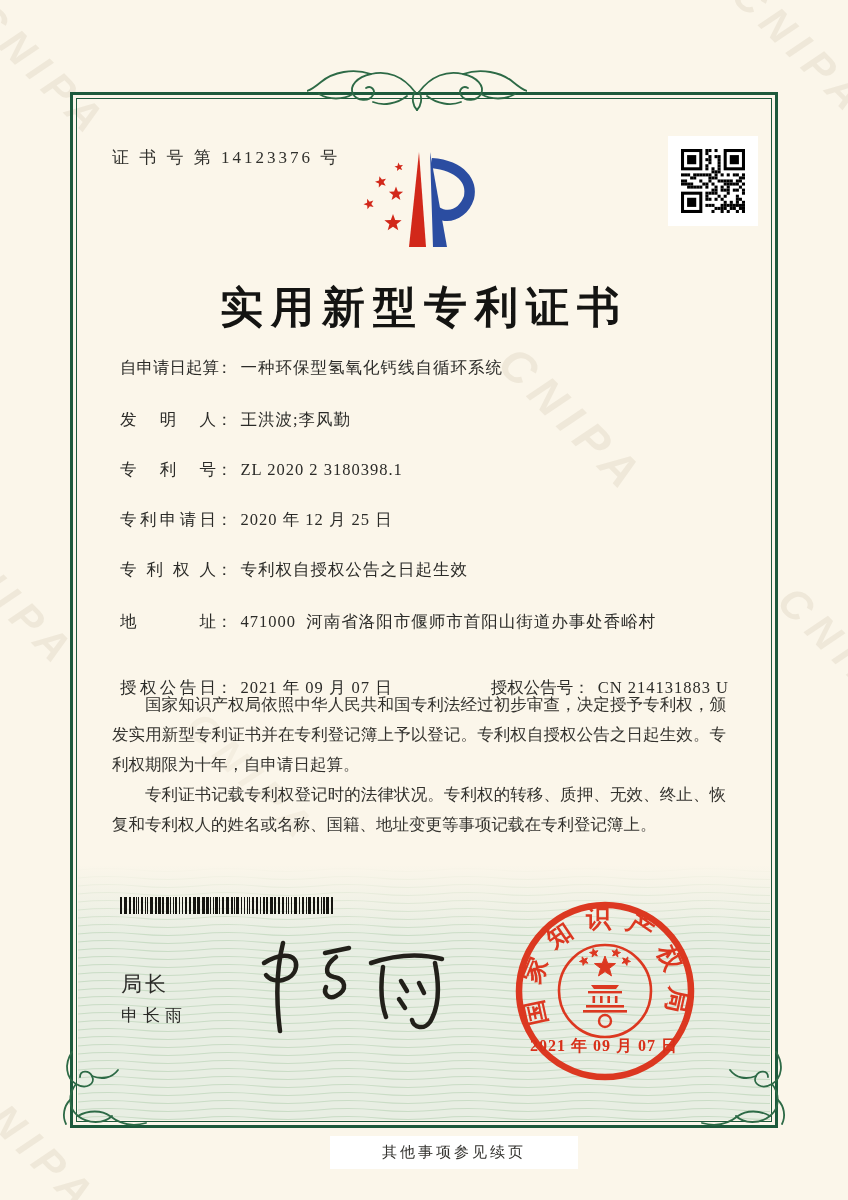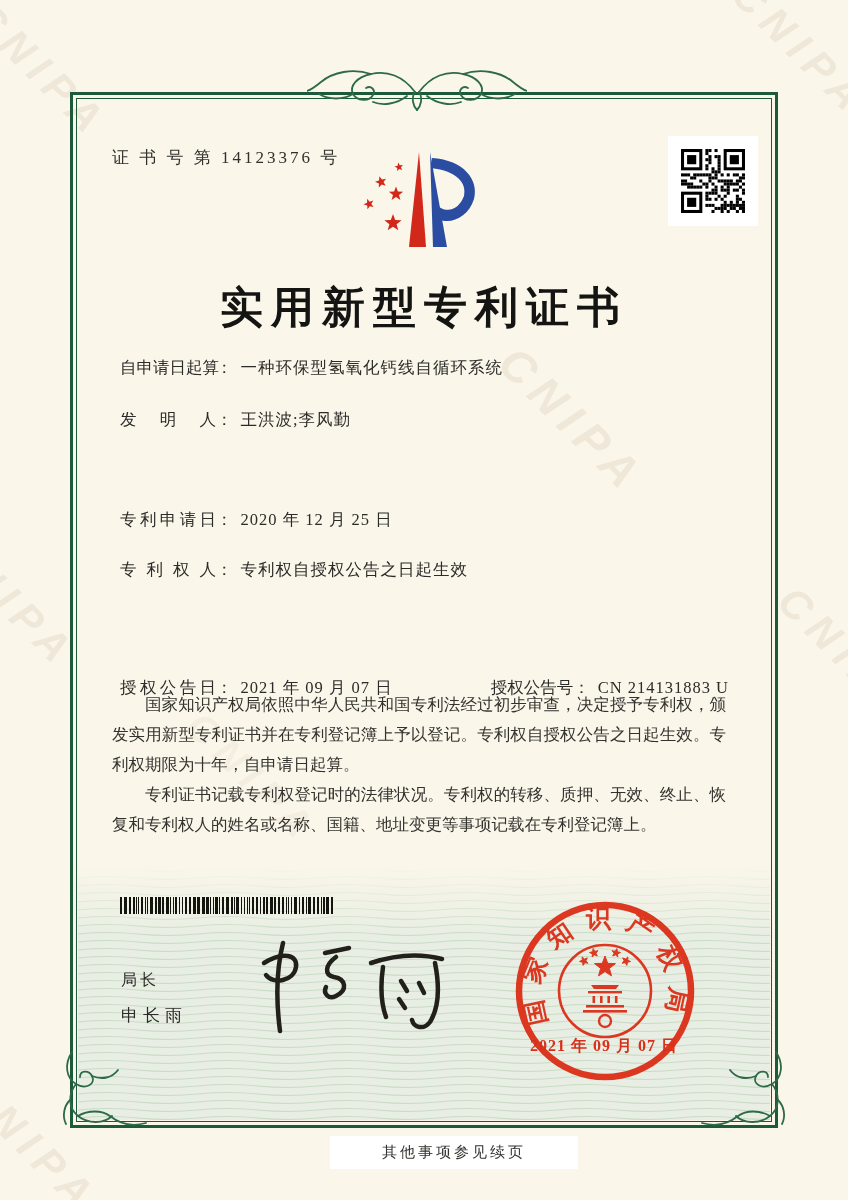--- a/index.html
+++ b/index.html
@@ -280,6 +280,9 @@
   <div class="frow" style="top:409px">
     <span class="flabel">发明人</span><span class="fcolon">：</span><span class="fvalue">王洪波;李风勤</span>
   </div>
+  <div class="frow" style="top:459px">
+    <span class="flabel">专利号</span><span class="fcolon">：</span><span class="fvalue">ZL 2020 2 3180398.1</span>
+  </div>
   <div class="frow" style="top:509px">
     <span class="flabel">专利申请日</span><span class="fcolon">：</span><span class="fvalue">2020 年 12 月 25 日</span>
   </div>

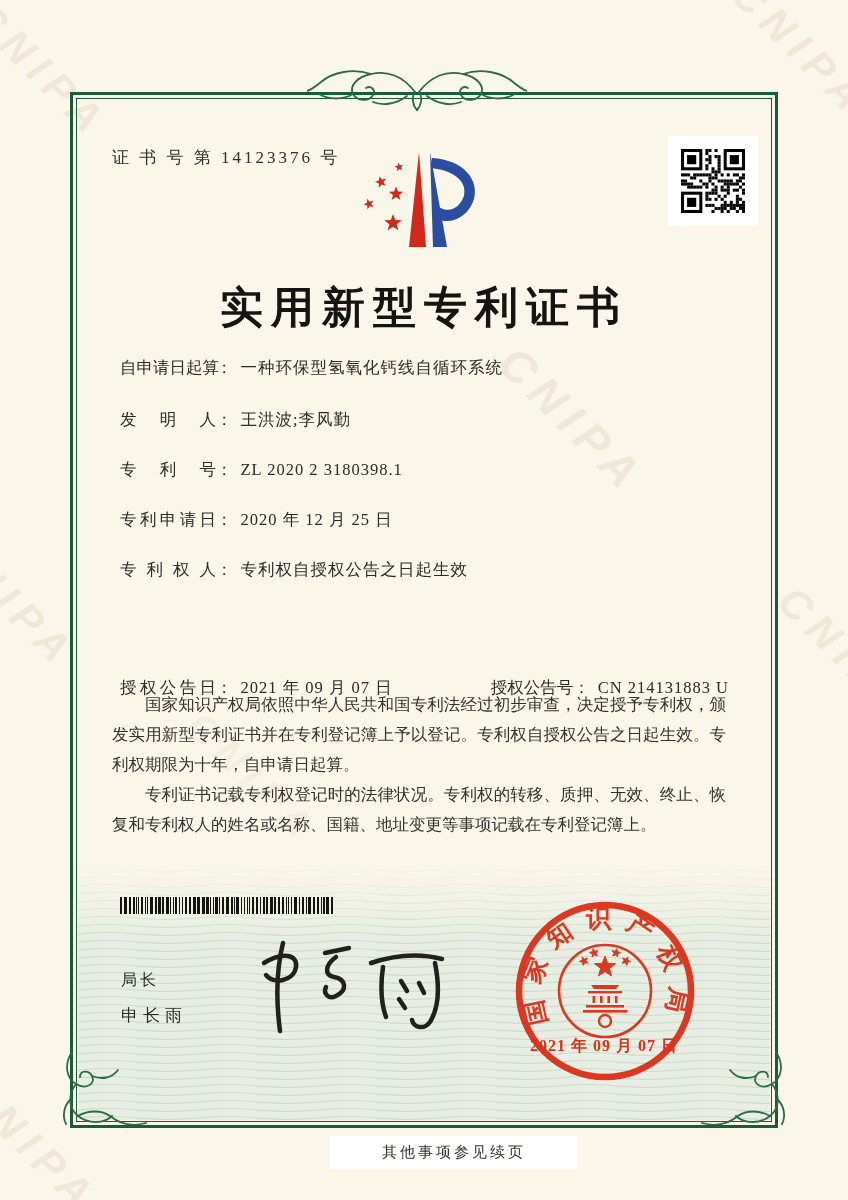--- a/index.html
+++ b/index.html
@@ -289,6 +289,9 @@
   <div class="frow" style="top:559px">
     <span class="flabel">专利权人</span><span class="fcolon">：</span><span class="fvalue">专利权自授权公告之日起生效</span>
   </div>
+  <div class="frow" style="top:611px">
+    <span class="flabel">地址</span><span class="fcolon">：</span><span class="fvalue">471000  河南省洛阳市偃师市首阳山街道办事处香峪村</span>
+  </div>
   <div class="frow" style="top:677px">
     <span class="flabel">授权公告日</span><span class="fcolon">：</span><span class="fvalue">2021 年 09 月 07 日</span><span class="g2"><span>授权公告号</span><span class="fcolon">：</span><span class="fvalue">CN 214131883 U</span></span>
   </div>

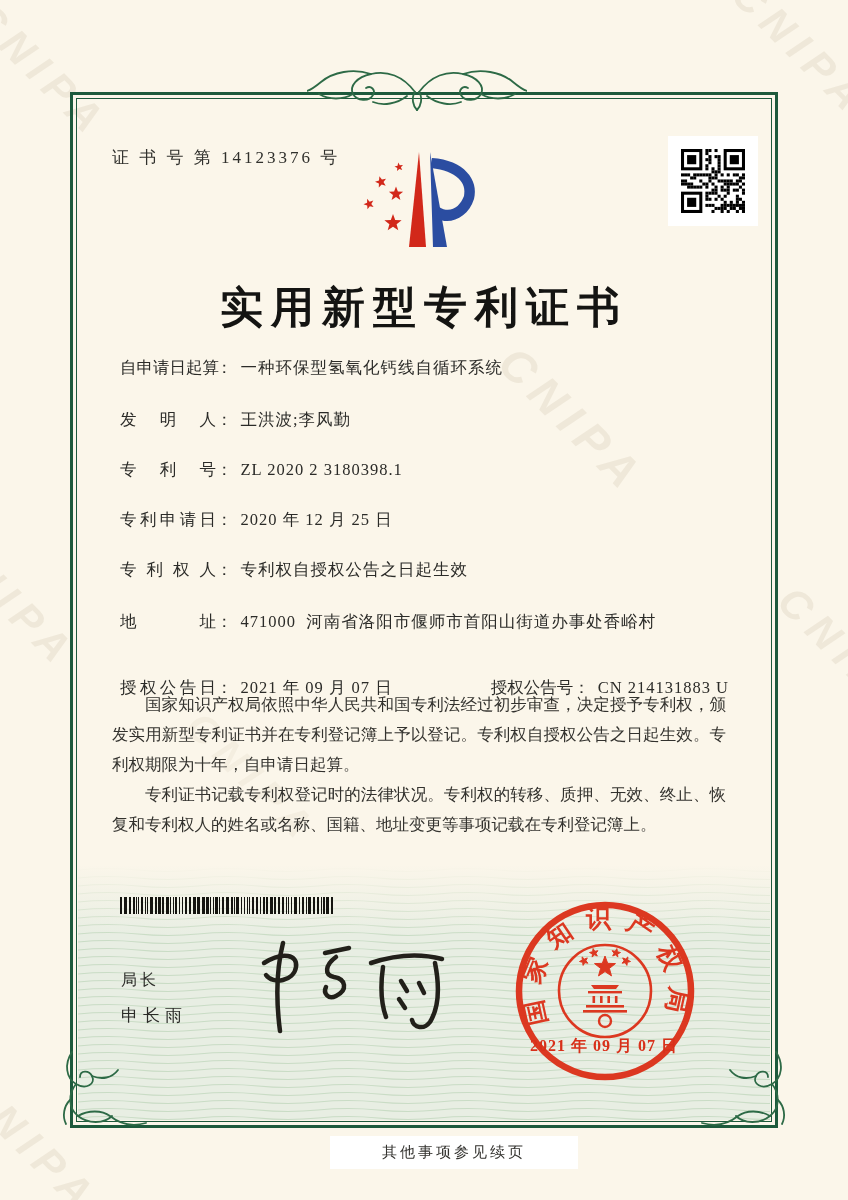--- a/index.html
+++ b/index.html
@@ -37,7 +37,7 @@
   
   .barcode{position:absolute;left:120px;top:897px;width:220px;height:17px;z-index:7;display:flex;align-items:stretch;}
   .barcode div{background:#14140f;height:100%;}
-  .sig-title{position:absolute;left:121px;top:970px;z-index:7;font-size:16px;letter-spacing:3px;}
+  .sig-title{position:absolute;left:121px;top:970px;z-index:7;font-size:21px;letter-spacing:3px;}
   .sig-name{position:absolute;left:121px;top:1004px;z-index:7;font-size:17px;letter-spacing:5px;}
   .signature{position:absolute;left:253px;top:933px;z-index:8;}
   .seal{position:absolute;left:512px;top:898px;z-index:8;opacity:.95;}

